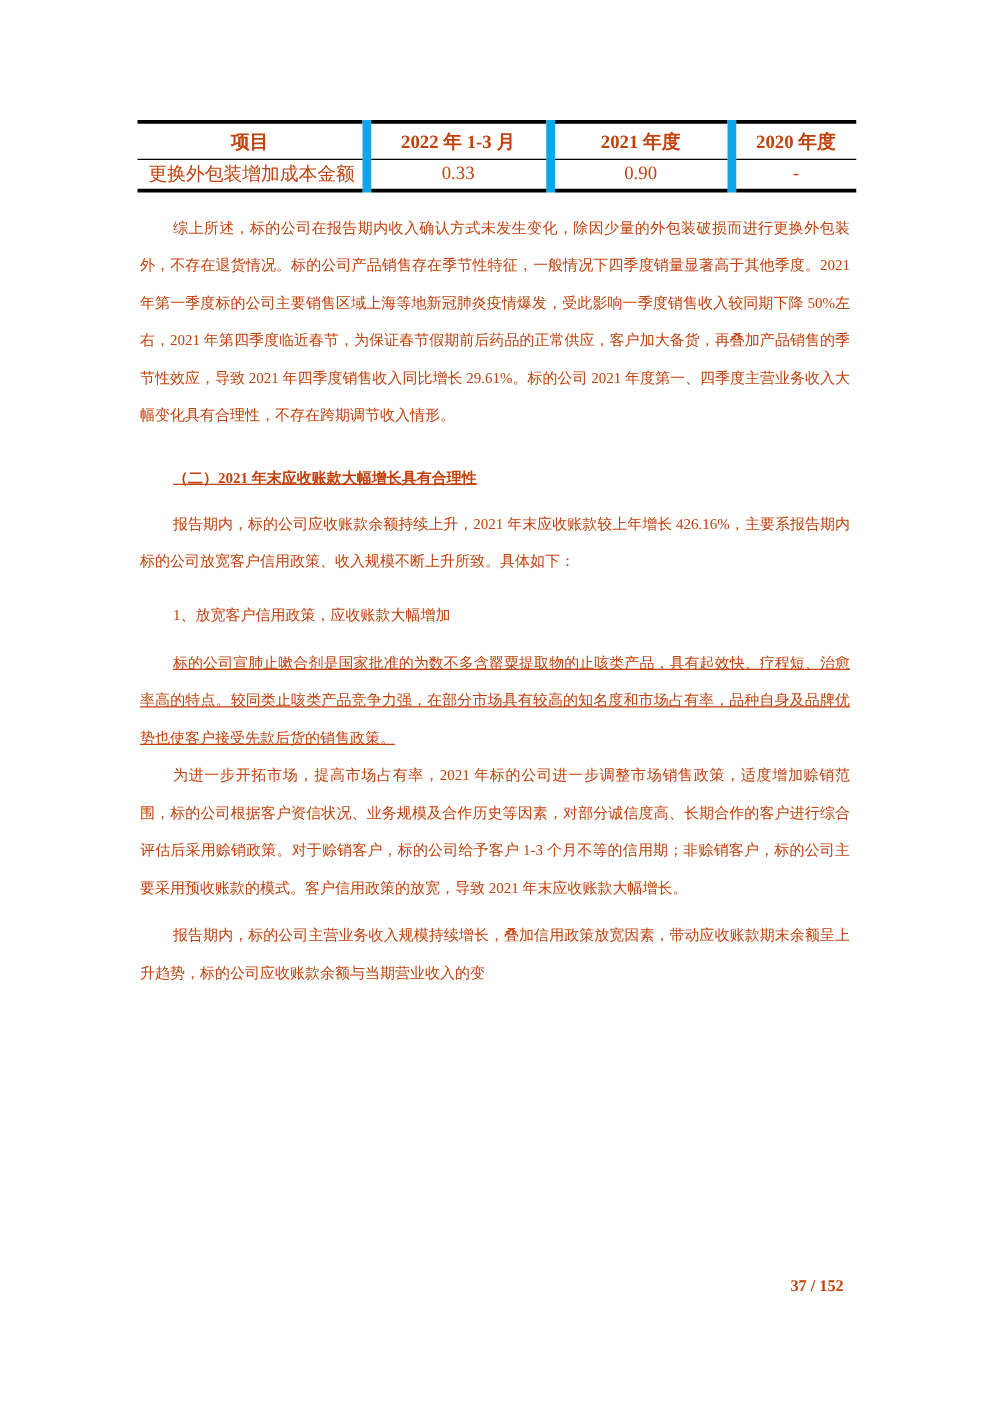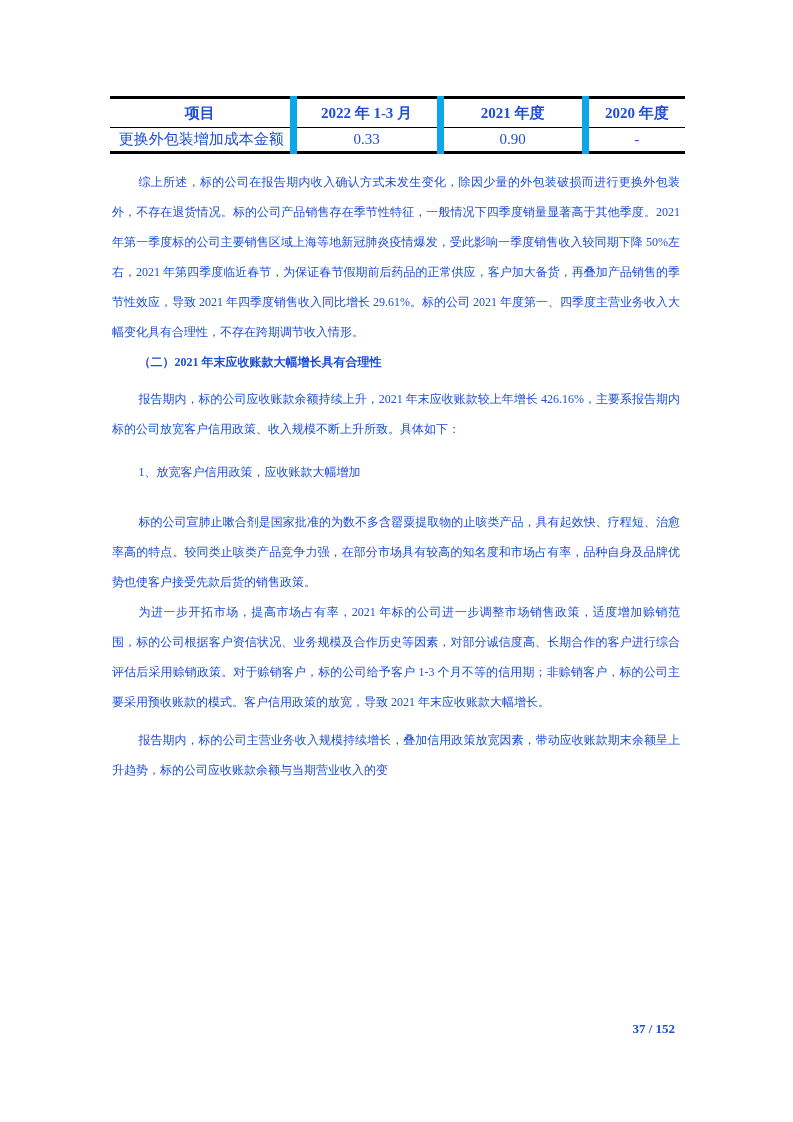--- a/index.html
+++ b/index.html
@@ -18,7 +18,7 @@
     box-sizing: border-box;
     padding: 96px 113px 0 112px;
     font-family: "Liberation Serif", "DejaVu Serif", serif;
-    color: #1d4ed8;
+    color: #c2410c;
   }
   
   table.fin-table {

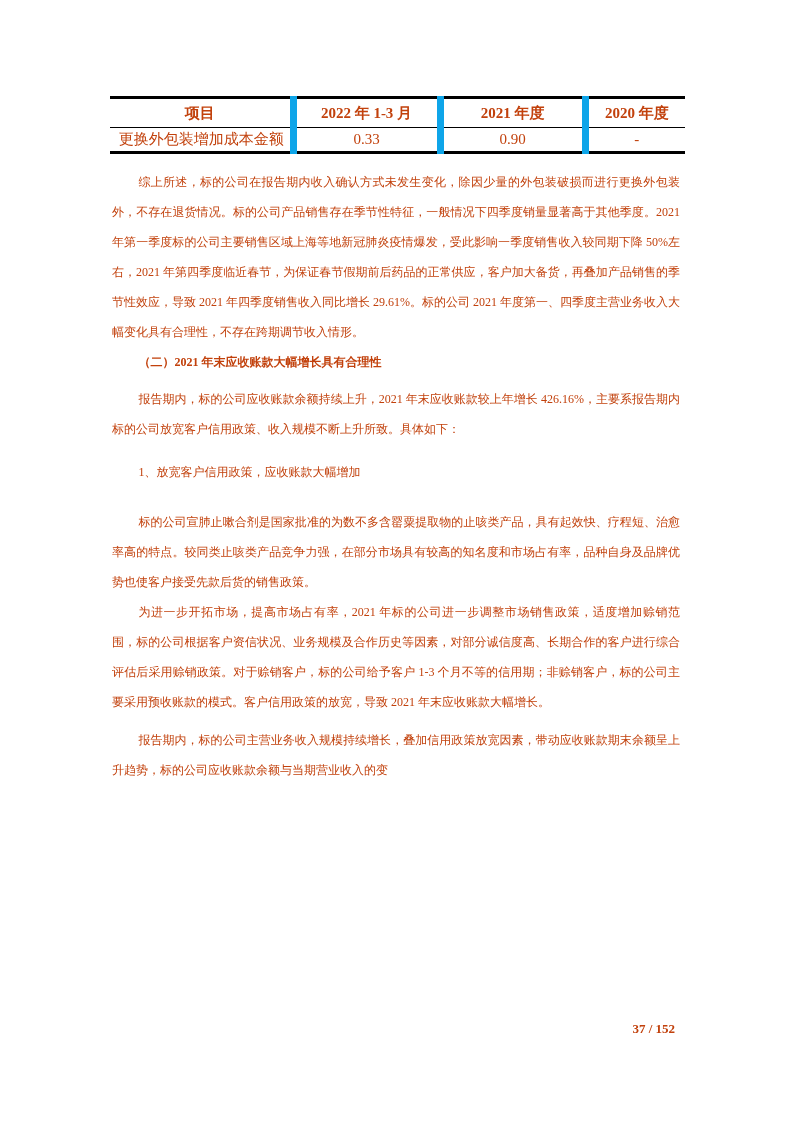--- a/index.html
+++ b/index.html
@@ -62,7 +62,7 @@
   .subheading { text-indent: 2.2em; }
   .heading    { text-indent: 2.2em; font-weight: bold; }
   .content > :nth-child(1) { margin-top: 13px; }
-  .content > :nth-child(2) { margin-top: 0; }
+  .content > :nth-child(2) { margin-top: 20px; text-decoration: underline; }
   .content > :nth-child(3) { margin-top: 7px; }
   .content > :nth-child(4) { margin-top: 13px; }
   .content > :nth-child(5) { margin-top: 20px; }

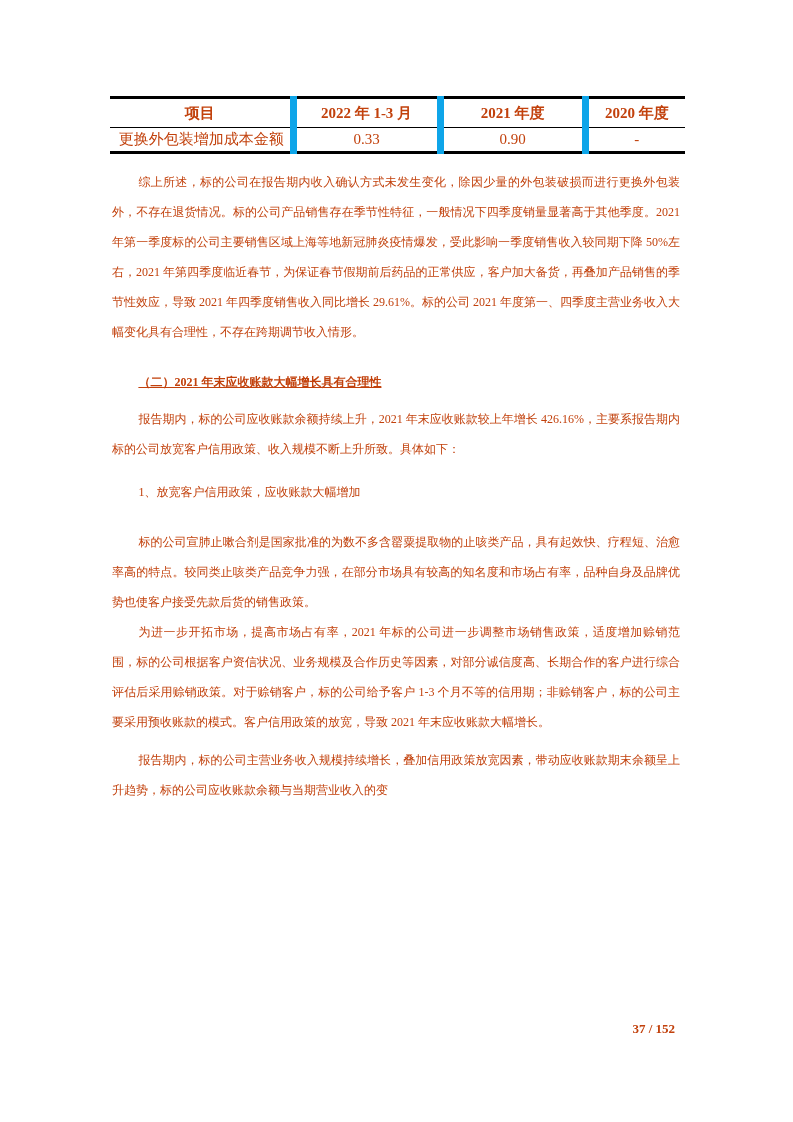--- a/index.html
+++ b/index.html
@@ -65,7 +65,7 @@
   .content > :nth-child(2) { margin-top: 20px; text-decoration: underline; }
   .content > :nth-child(3) { margin-top: 7px; }
   .content > :nth-child(4) { margin-top: 13px; }
-  .content > :nth-child(5) { margin-top: 20px; }
+  .content > :nth-child(5) { margin-top: 8px; text-decoration: underline; }
   .content > :nth-child(6) { }
   .content > :nth-child(7) { margin-top: 8px; }
   .content > :nth-child(8) { margin-top: 8px; }

